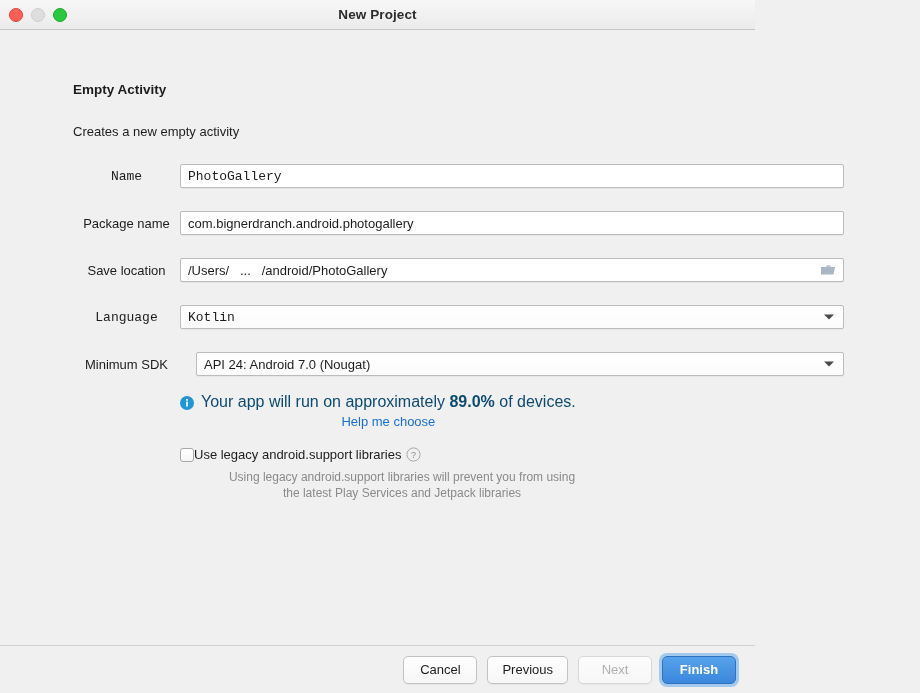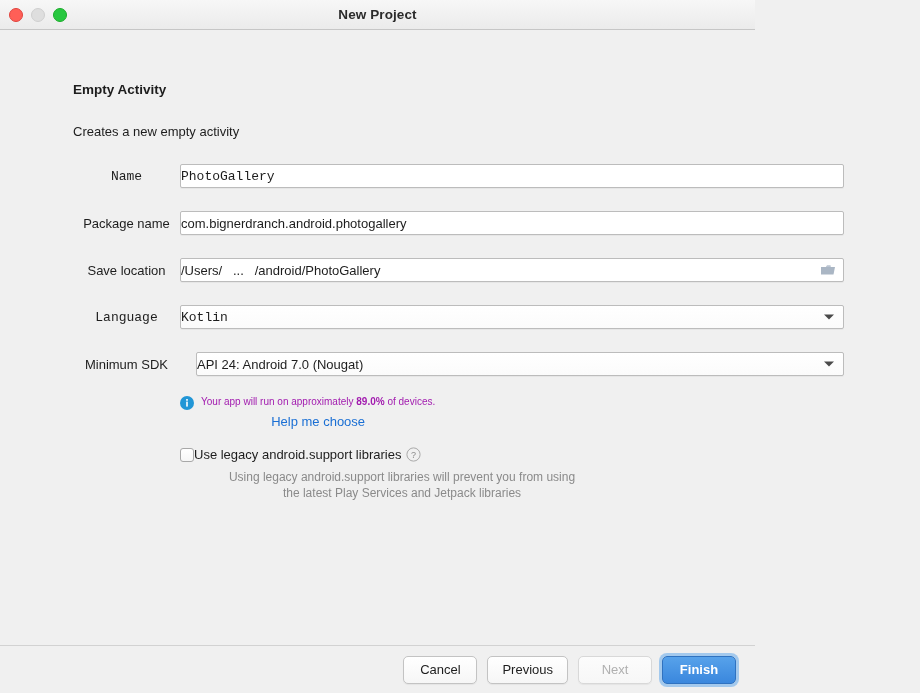--- a/index.html
+++ b/index.html
@@ -113,6 +113,7 @@
     box-shadow: 0 1px 0 rgba(0,0,0,0.04);
   }
   .field-text {
+    padding-left: 7px;
     font-size: 13px;
     color: #1d1d1d;
     white-space: pre;

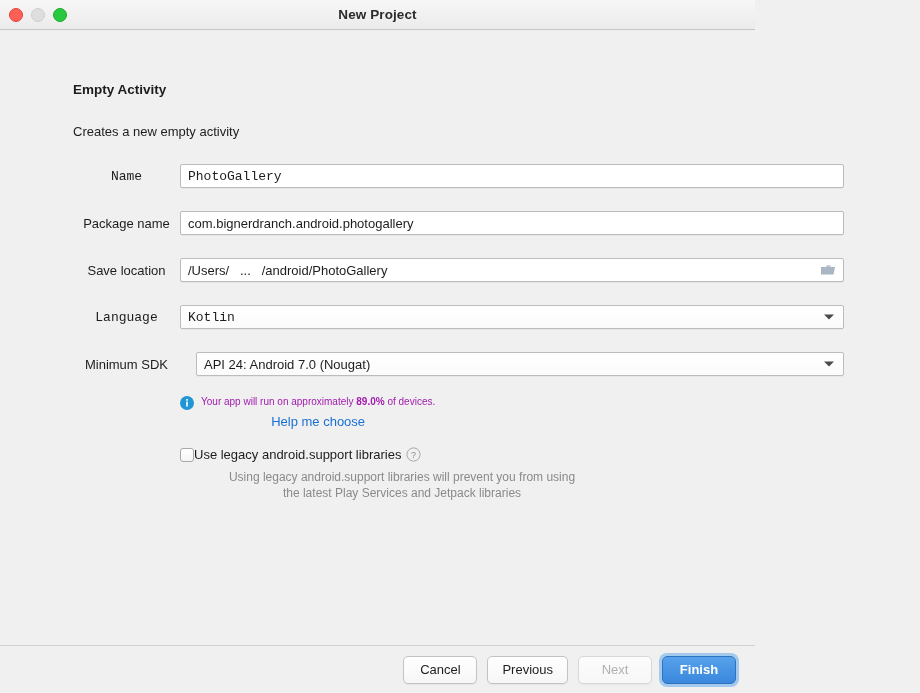--- a/index.html
+++ b/index.html
@@ -165,8 +165,8 @@
     flex: 0 0 14px;
   }
   .info-text {
-    font-size: 10px;
-    color: #a21caf;
+    font-size: 16px;
+    color: #0c4a6e;
     line-height: 16px;
   }
   .info-text b { font-weight: bold; }

